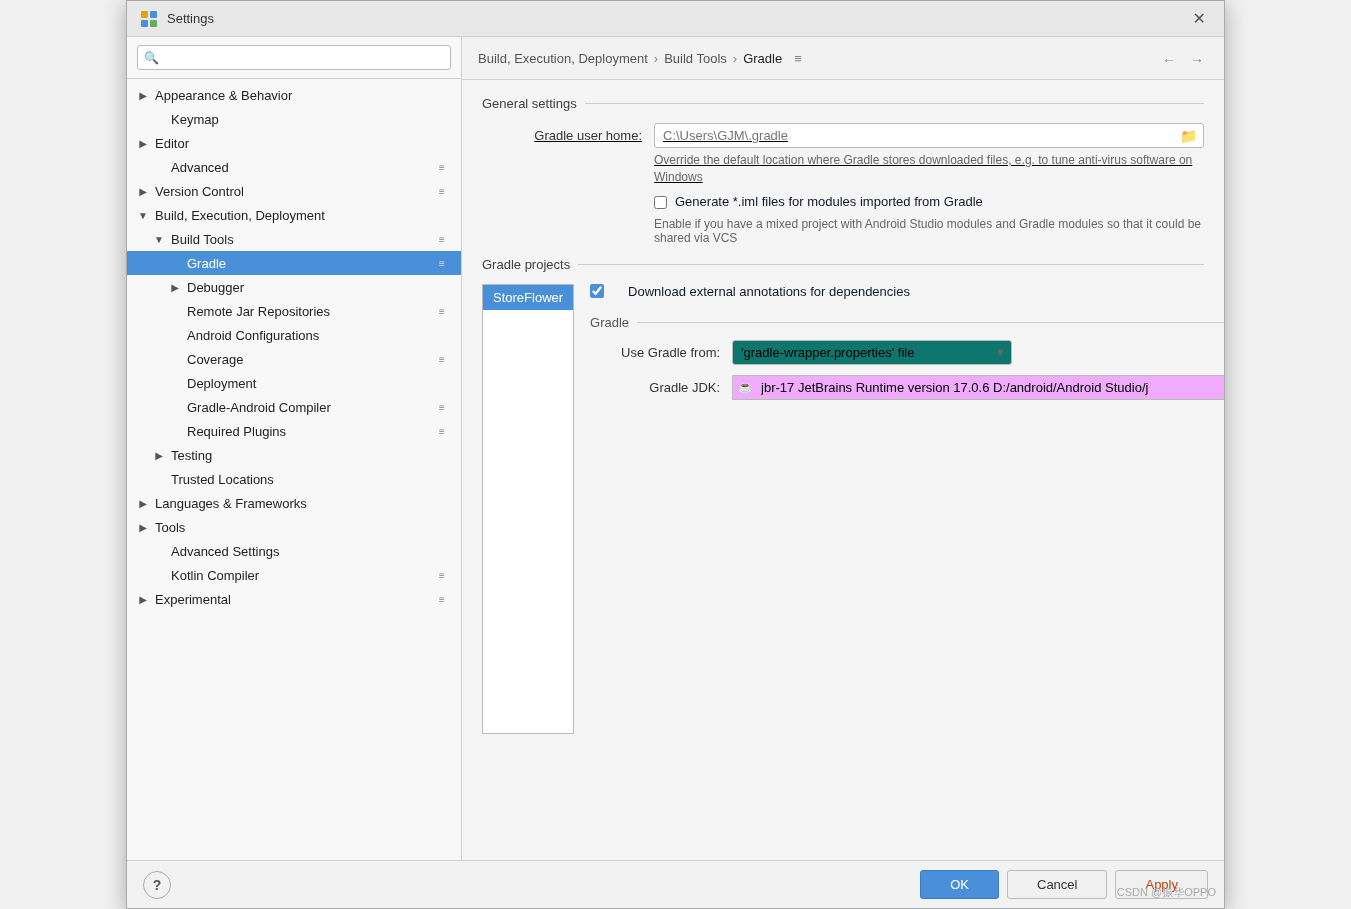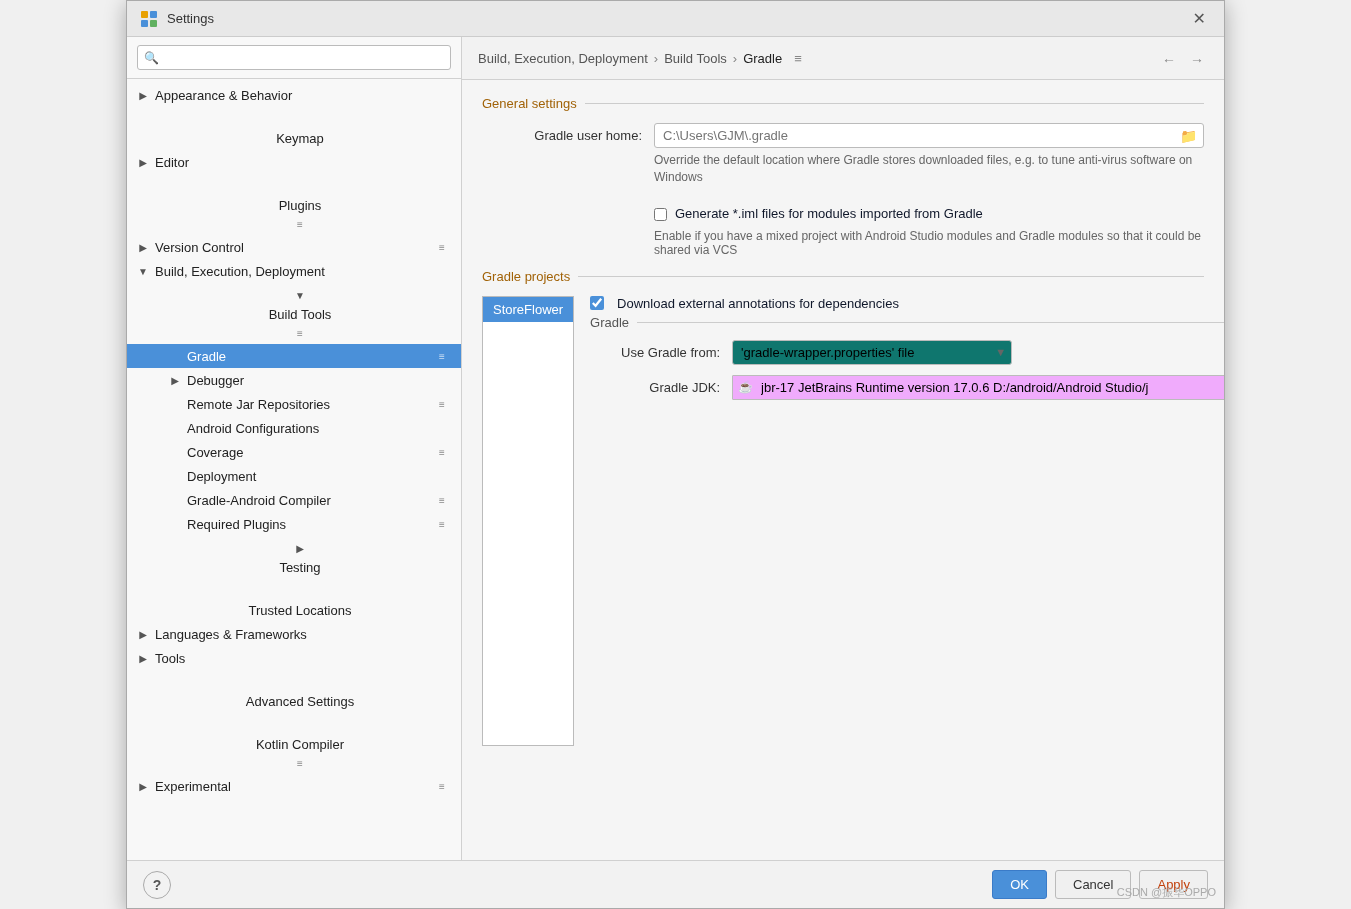--- a/index.html
+++ b/index.html
@@ -192,7 +192,7 @@
     
     .section-title {
       font-size: 13px;
-      color: #a16207;
+      color: #404040;
       margin-bottom: 12px;
       display: flex;
       align-items: center;

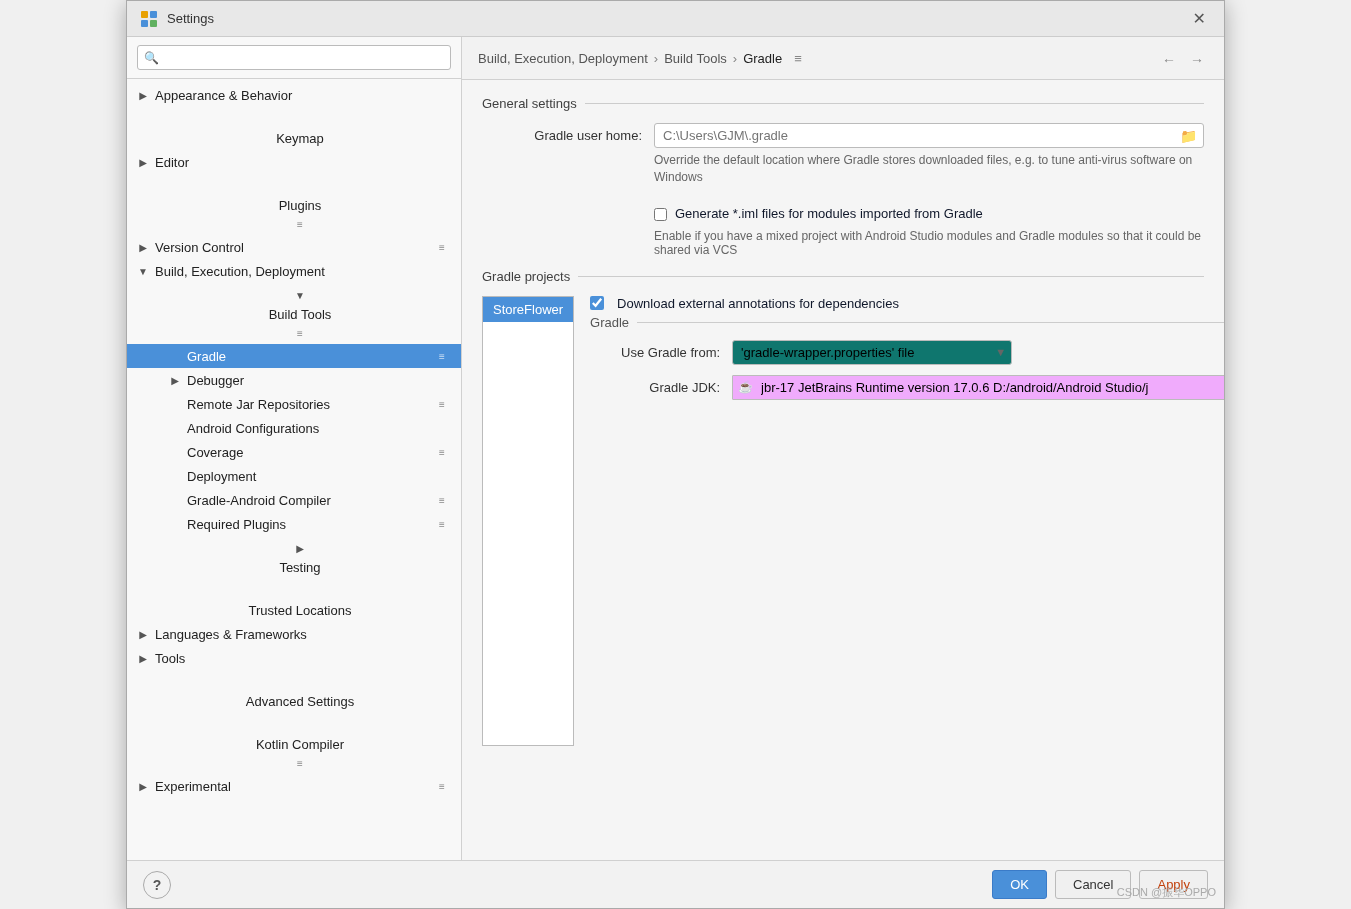--- a/index.html
+++ b/index.html
@@ -138,7 +138,7 @@
     .tree-item.selected .item-badge { color: rgba(255,255,255,0.7); }
     
     .indent-0 { padding-left: 8px; }
-    .indent-1 { padding-left: 24px; flex-direction: column; }
+    .indent-1 { padding-left: 24px; }
     .indent-2 { padding-left: 40px; }
     
     .right-panel {

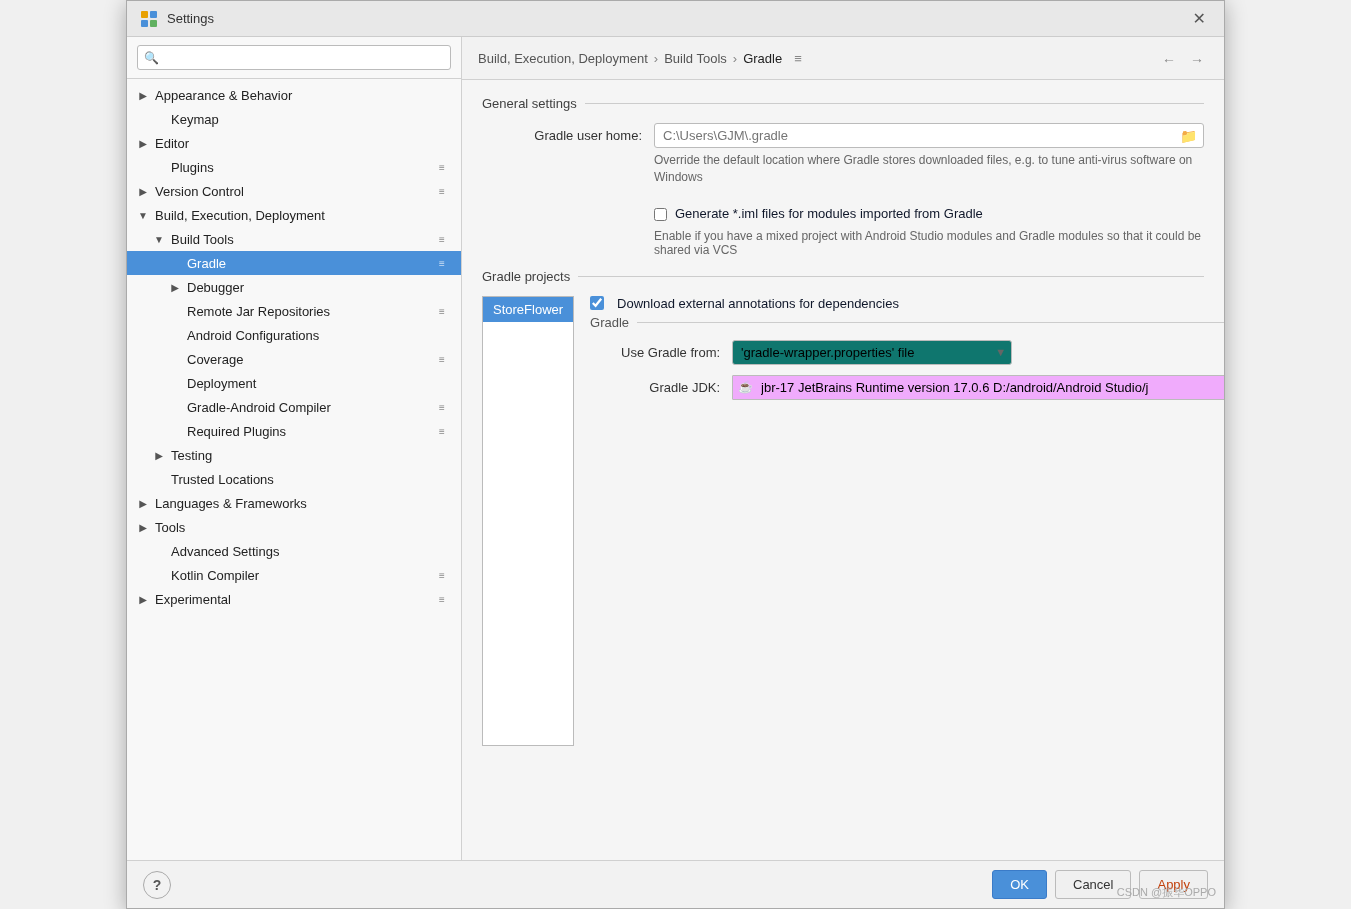--- a/index.html
+++ b/index.html
@@ -207,8 +207,9 @@
     .form-row {
       display: flex;
       align-items: flex-start;
-      margin-bottom: 20px;
+      margin-bottom: 8px;
       gap: 12px;
+      text-decoration: underline;
     }
     .form-label {
       width: 160px;

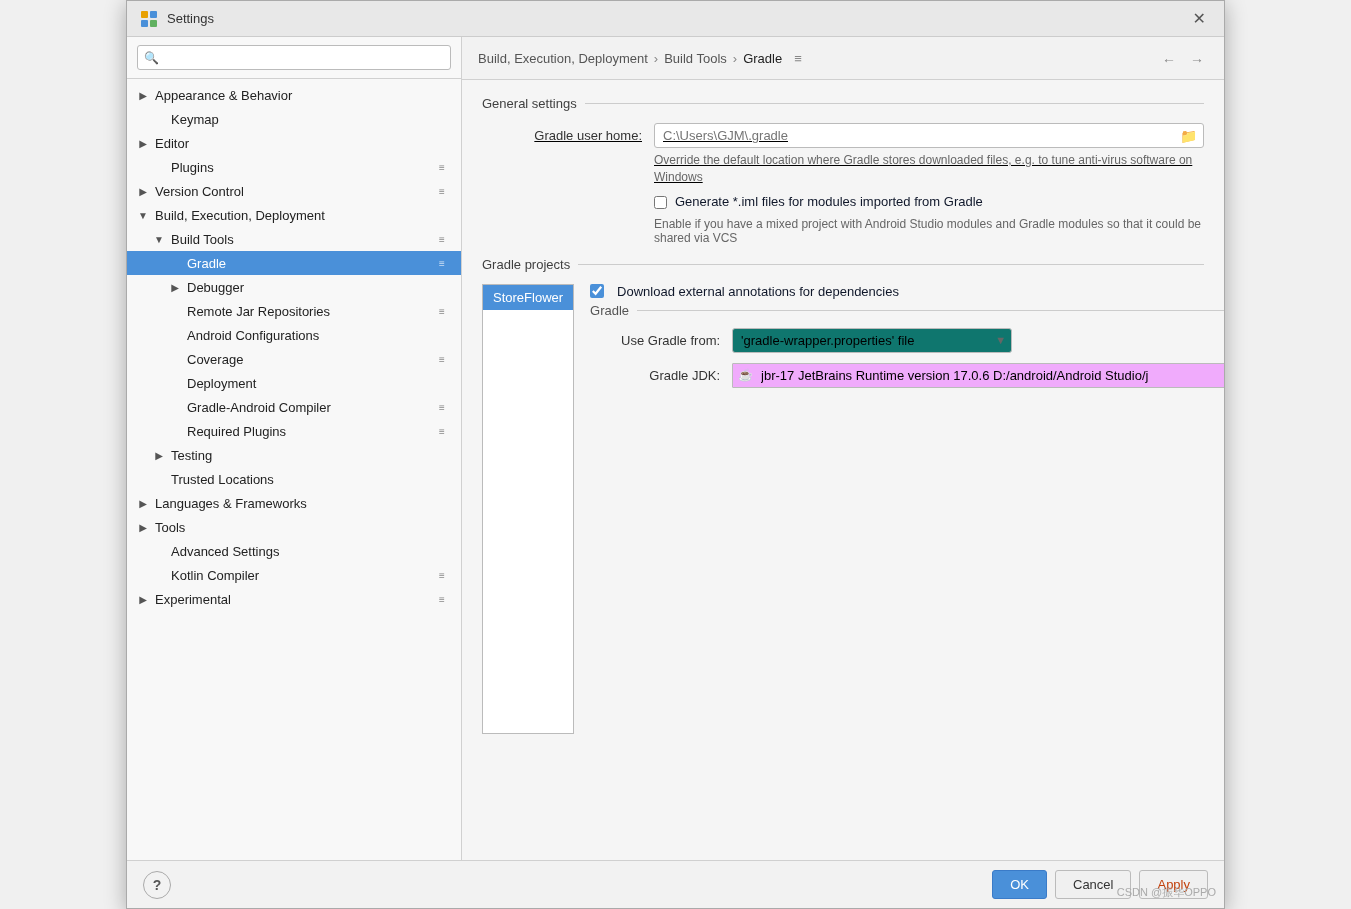--- a/index.html
+++ b/index.html
@@ -496,7 +496,7 @@
           </div>
           <div class="tree-item indent-1">
             <span class="toggle-arrow"></span>
-            <span class="item-label">Plugins</span>
+            <span class="item-label">Advanced</span>
             <span class="item-badge">≡</span>
           </div>
           <div class="tree-item indent-0">

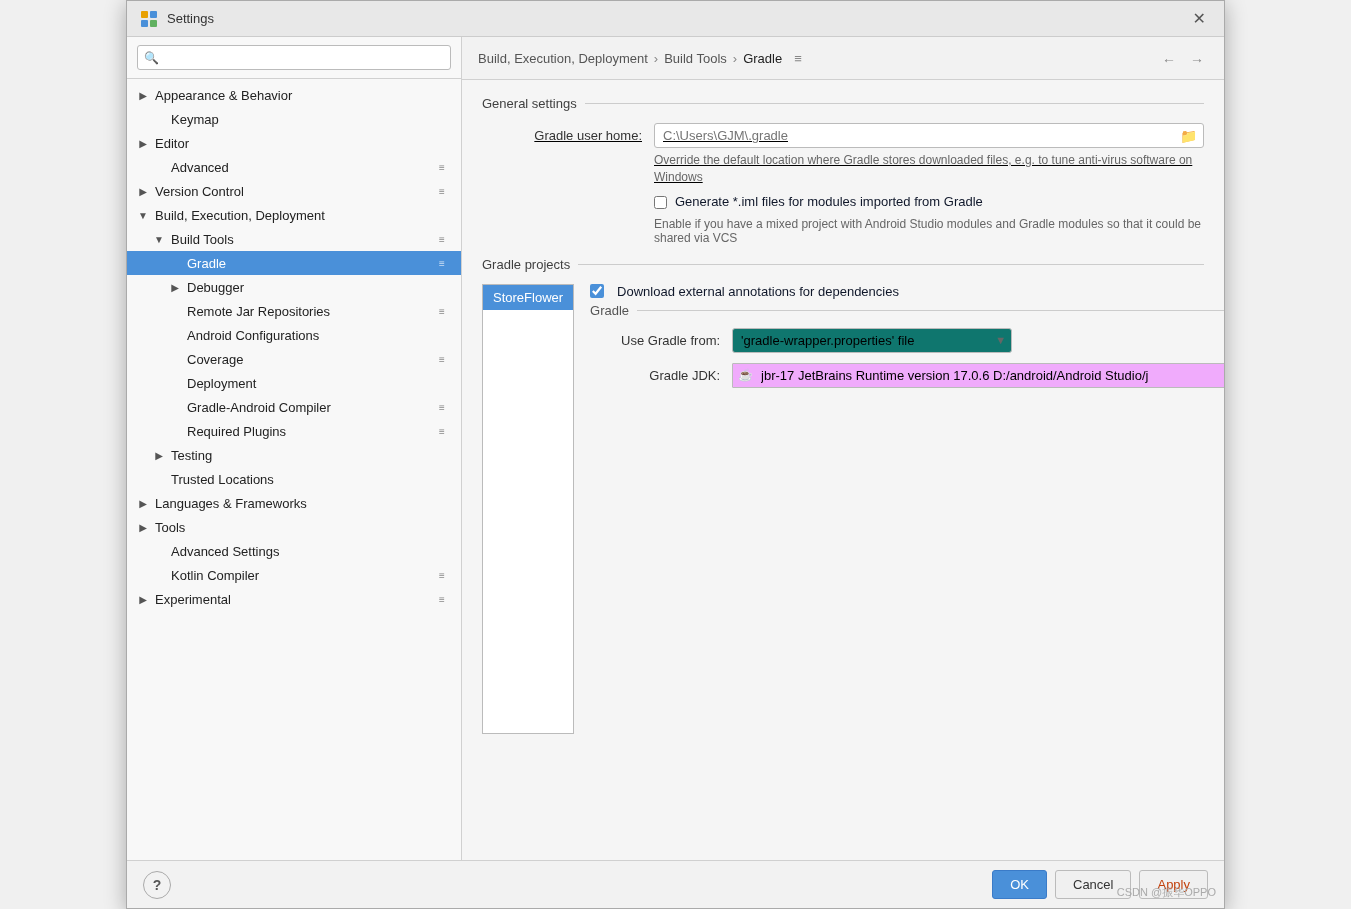--- a/index.html
+++ b/index.html
@@ -304,8 +304,8 @@
     .checkbox-row-inline {
       display: flex;
       align-items: center;
-      gap: 13px;
-      margin-bottom: 4px;
+      gap: 24px;
+      margin-bottom: 16px;
     }
     .checkbox-row-inline input[type=checkbox] {
       accent-color: #4a90d9;

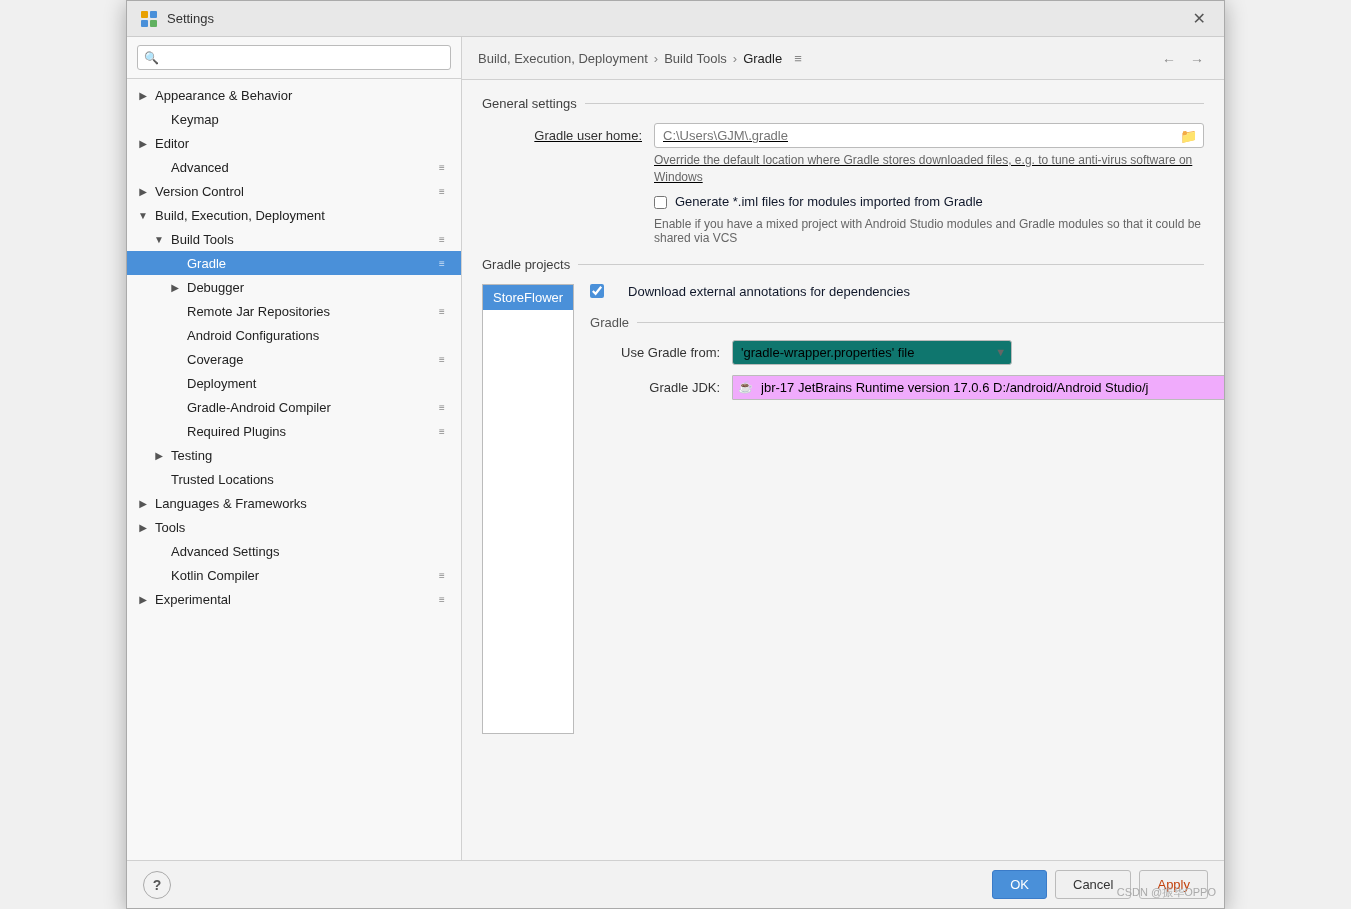--- a/index.html
+++ b/index.html
@@ -421,7 +421,7 @@
       gap: 8px;
     }
     .btn {
-      padding: 6px 17px;
+      padding: 6px 29px;
       border-radius: 3px;
       font-size: 13px;
       cursor: pointer;

